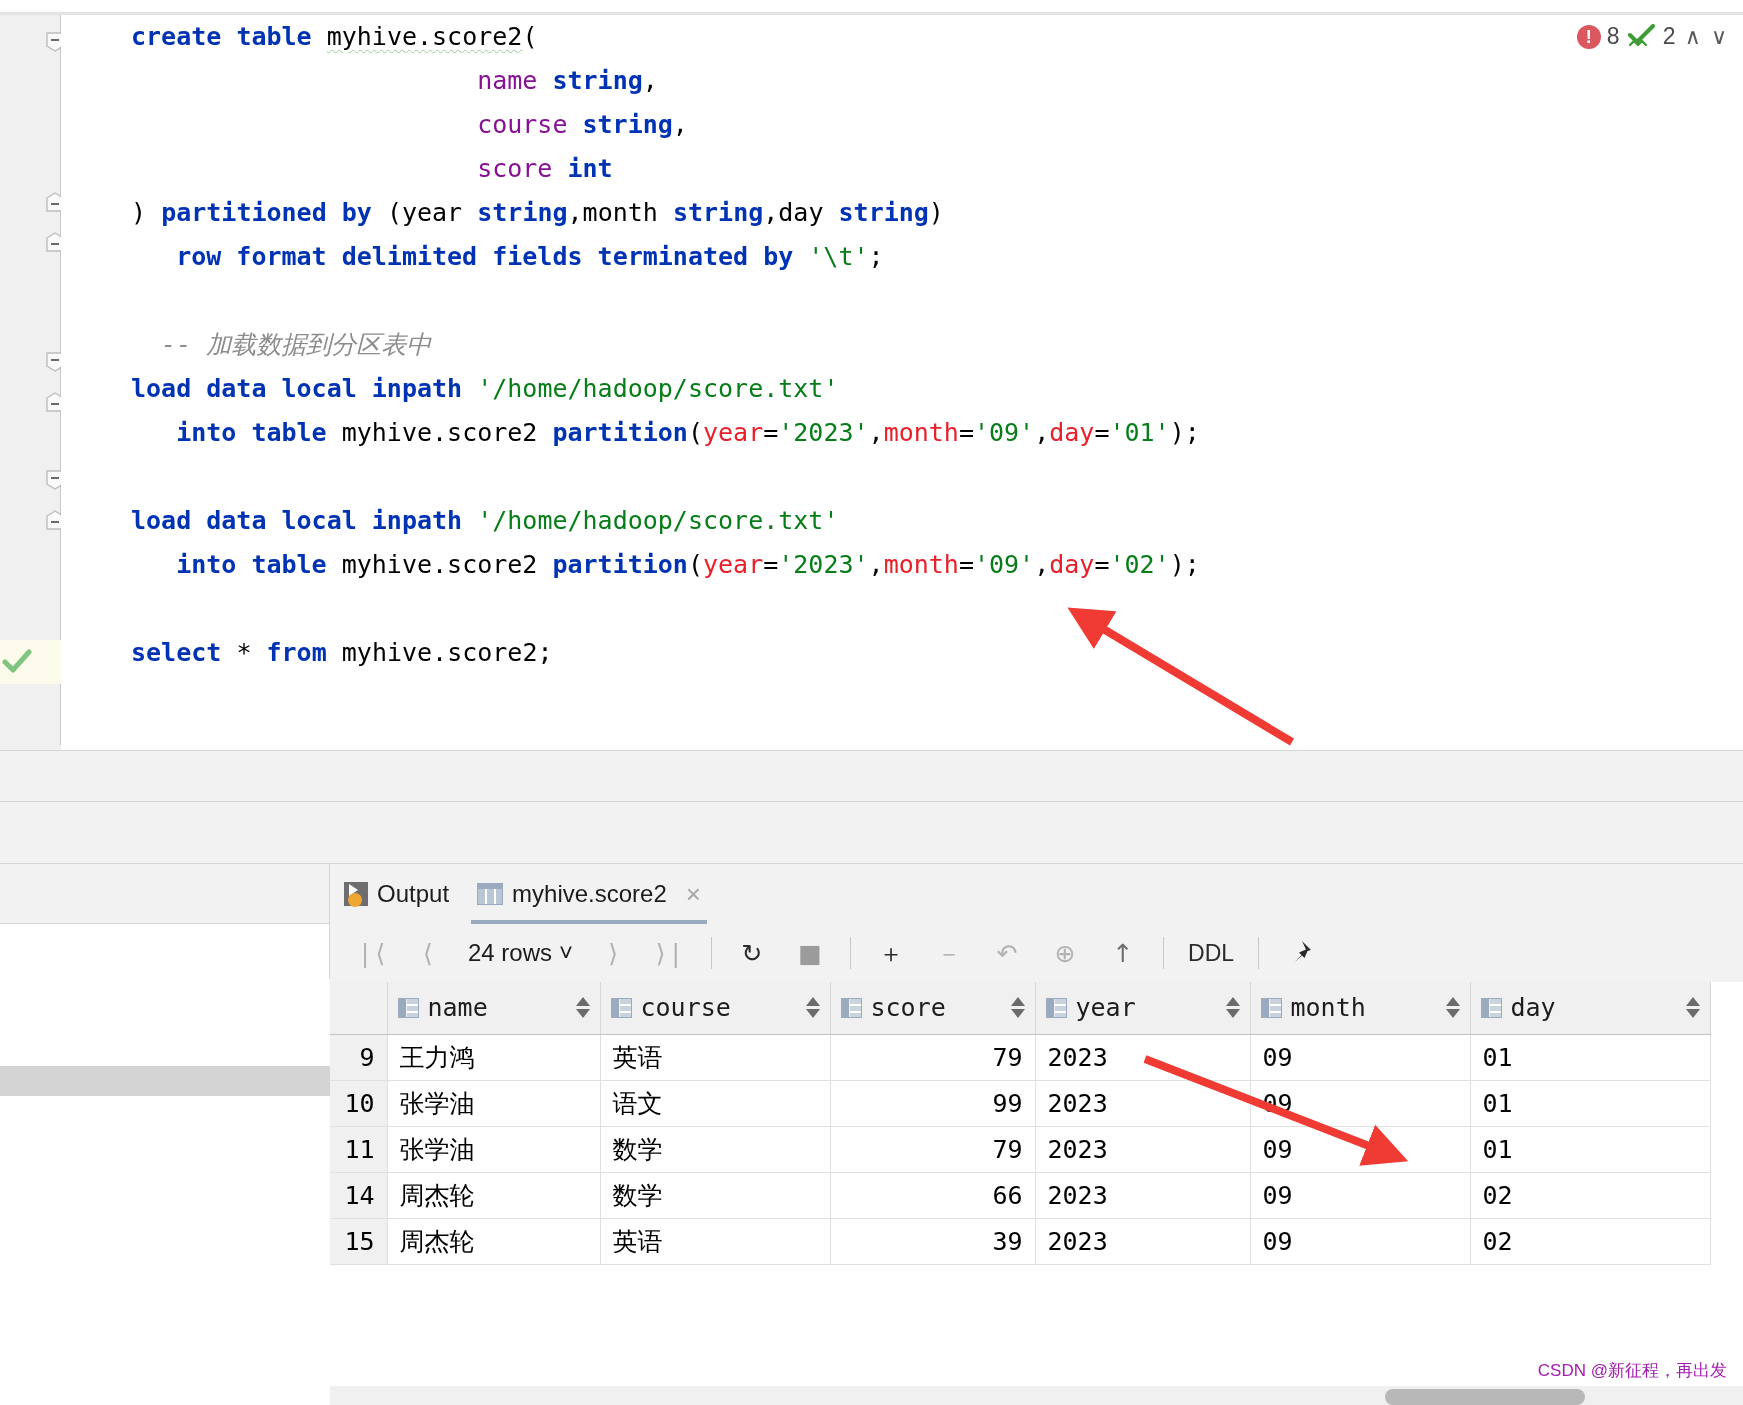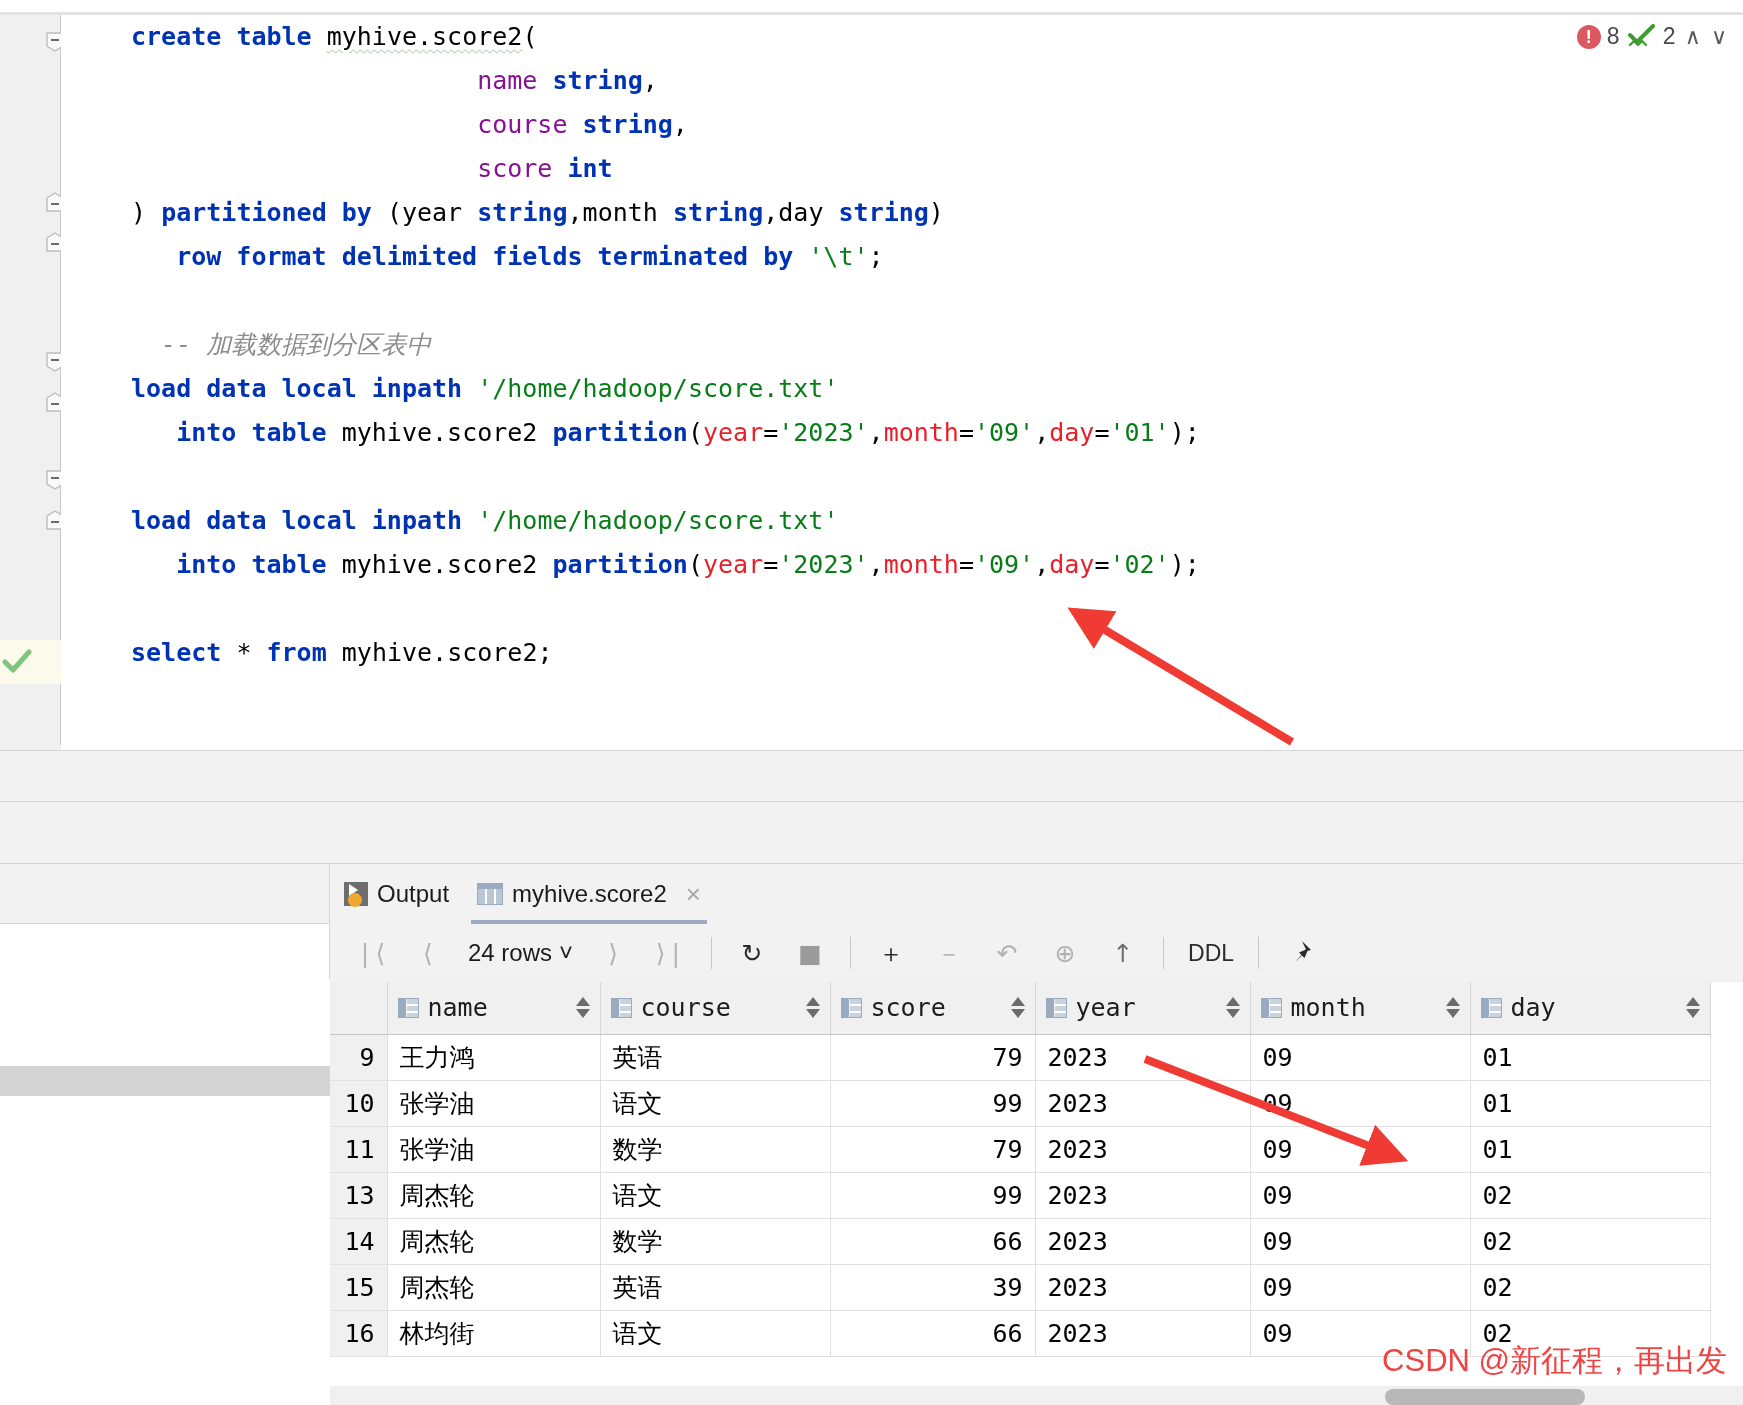--- a/index.html
+++ b/index.html
@@ -641,15 +641,6 @@
                 <td>01</td>
               </tr>
               <tr>
-                <td class="rnum">13</td>
-                <td>周杰轮</td>
-                <td>语文</td>
-                <td class="num">99</td>
-                <td>2023</td>
-                <td>09</td>
-                <td>02</td>
-              </tr>
-              <tr>
                 <td class="rnum">14</td>
                 <td>周杰轮</td>
                 <td>数学</td>

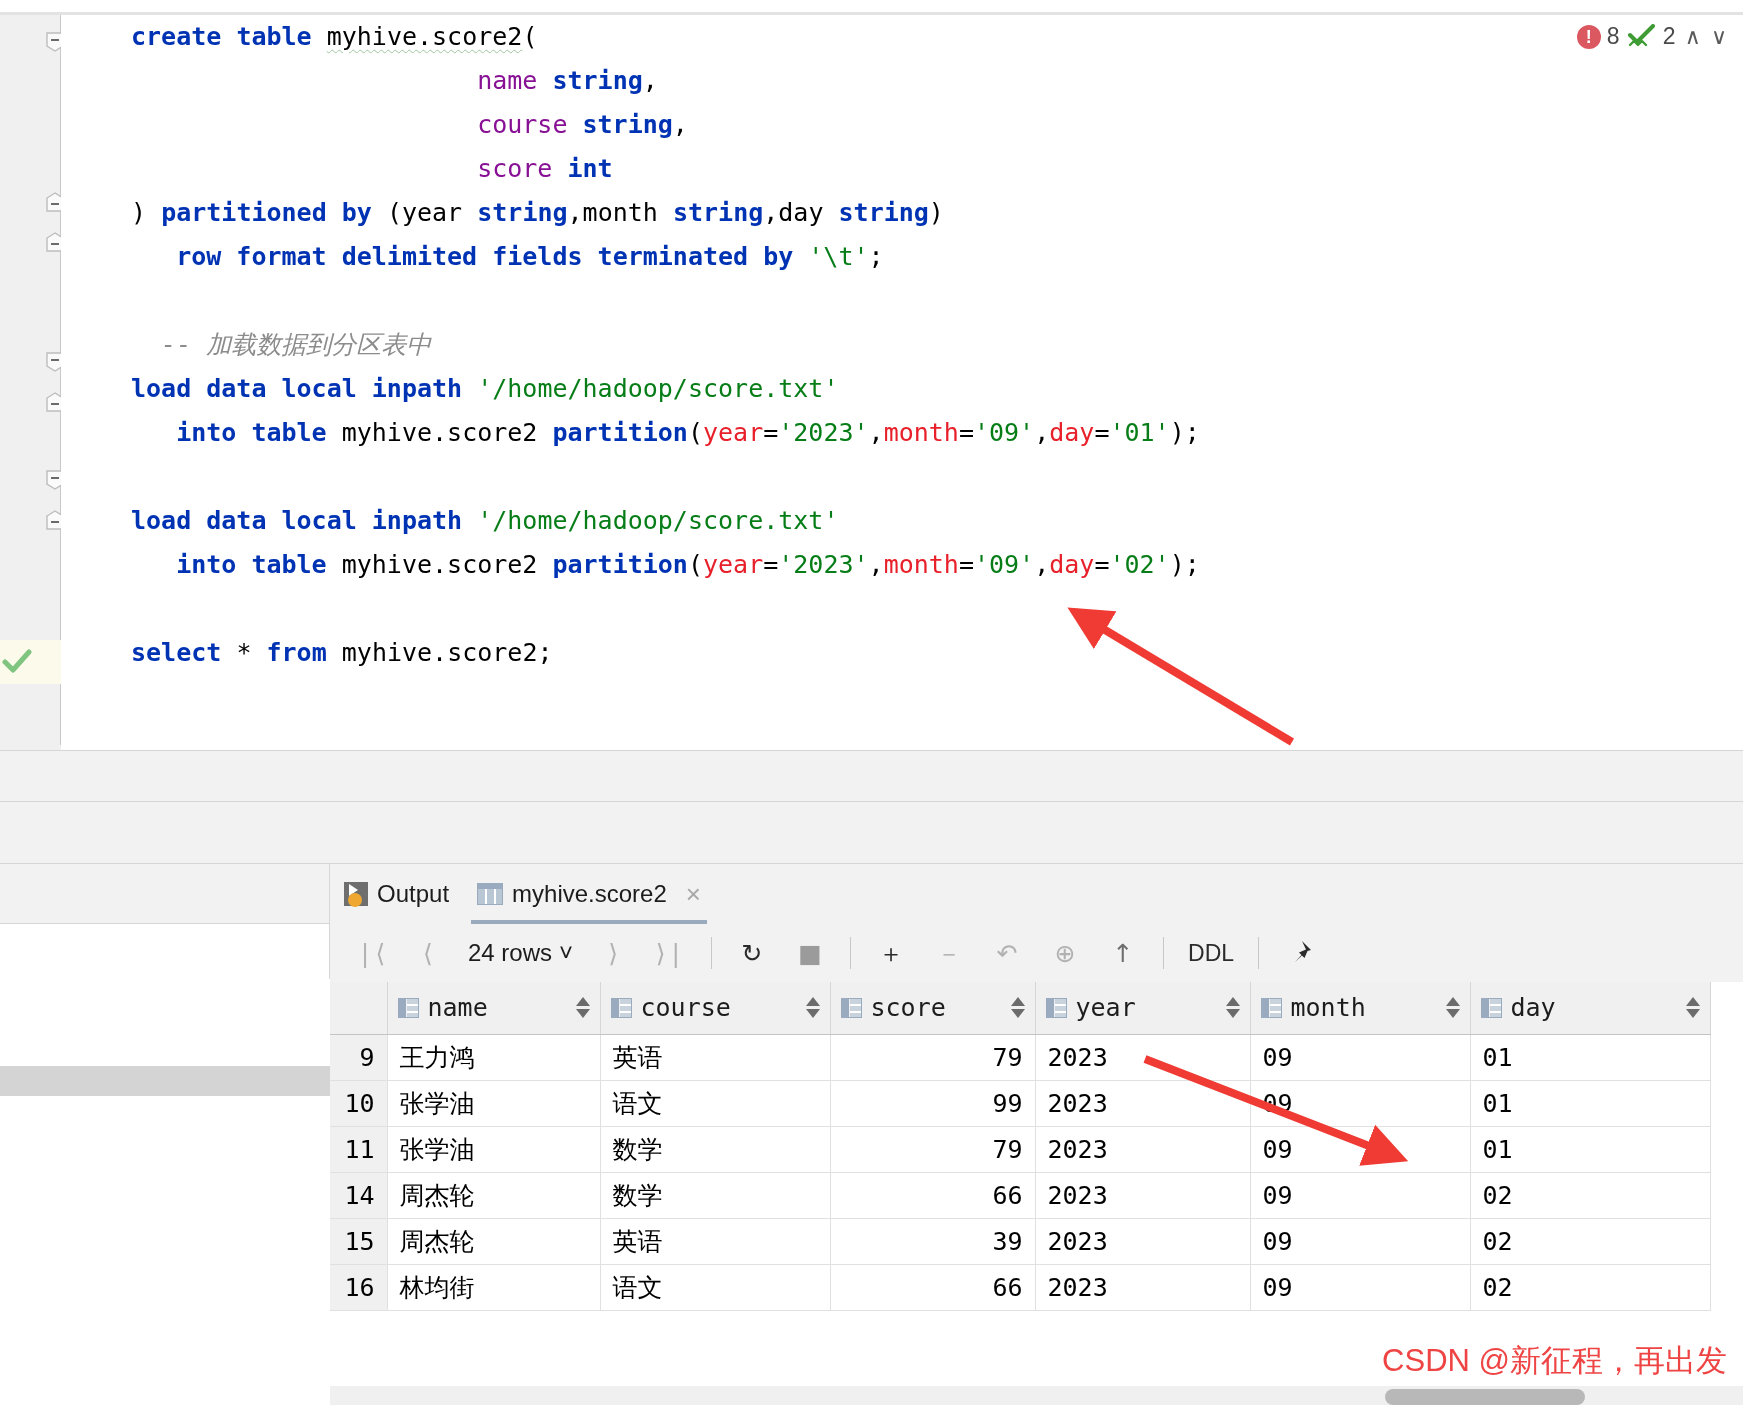--- a/index.html
+++ b/index.html
@@ -658,15 +658,6 @@
                 <td>09</td>
                 <td>02</td>
               </tr>
-              <tr>
-                <td class="rnum">16</td>
-                <td>林均街</td>
-                <td>语文</td>
-                <td class="num">66</td>
-                <td>2023</td>
-                <td>09</td>
-                <td>02</td>
-              </tr>
             </tbody>
         </table>
       </div>

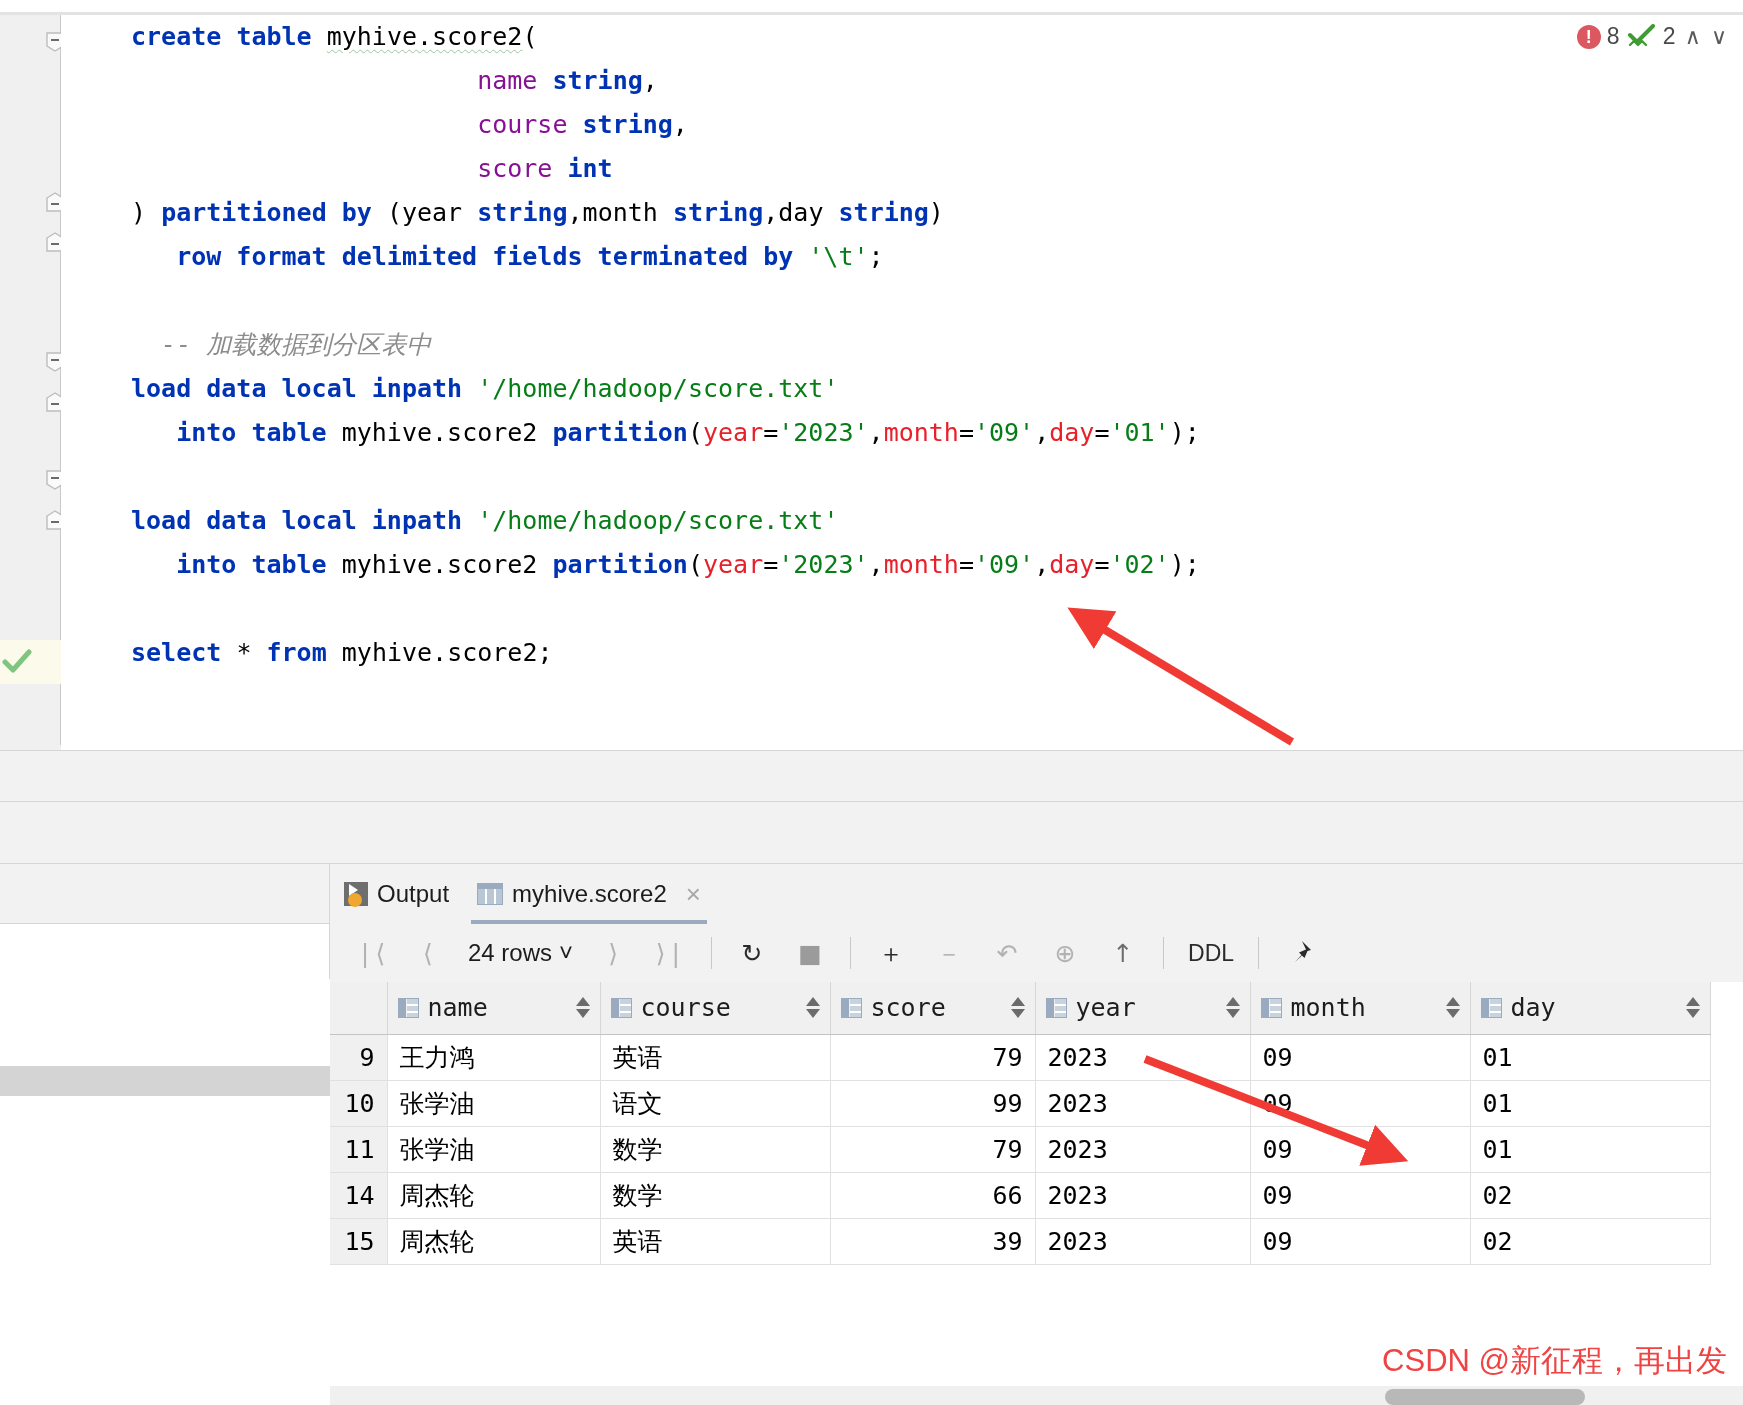--- a/index.html
+++ b/index.html
@@ -392,8 +392,8 @@
   .watermark {
     position: absolute;
     right: 16px; bottom: 26px;
-    font-size: 31px;
-    color: #ef4444;
+    font-size: 17px;
+    color: #a21caf;
     font-family: "Liberation Sans", sans-serif;
     white-space: nowrap;
   }

